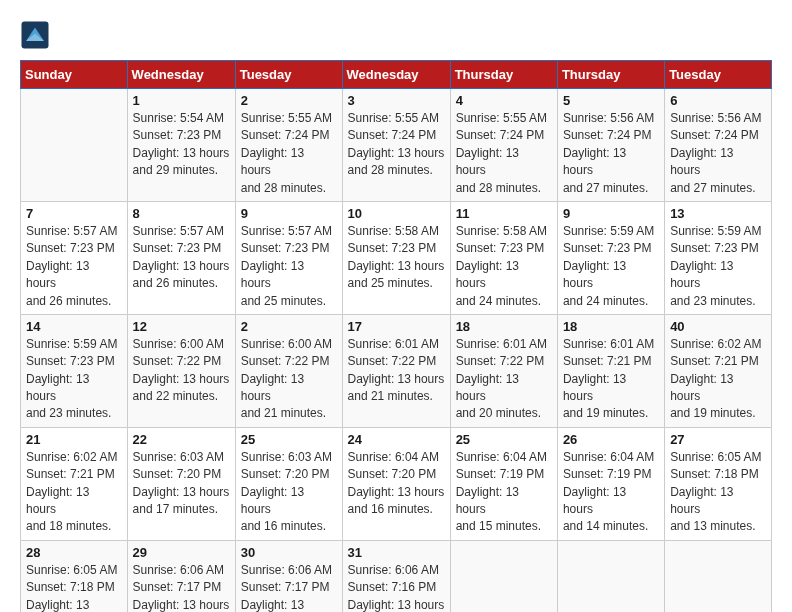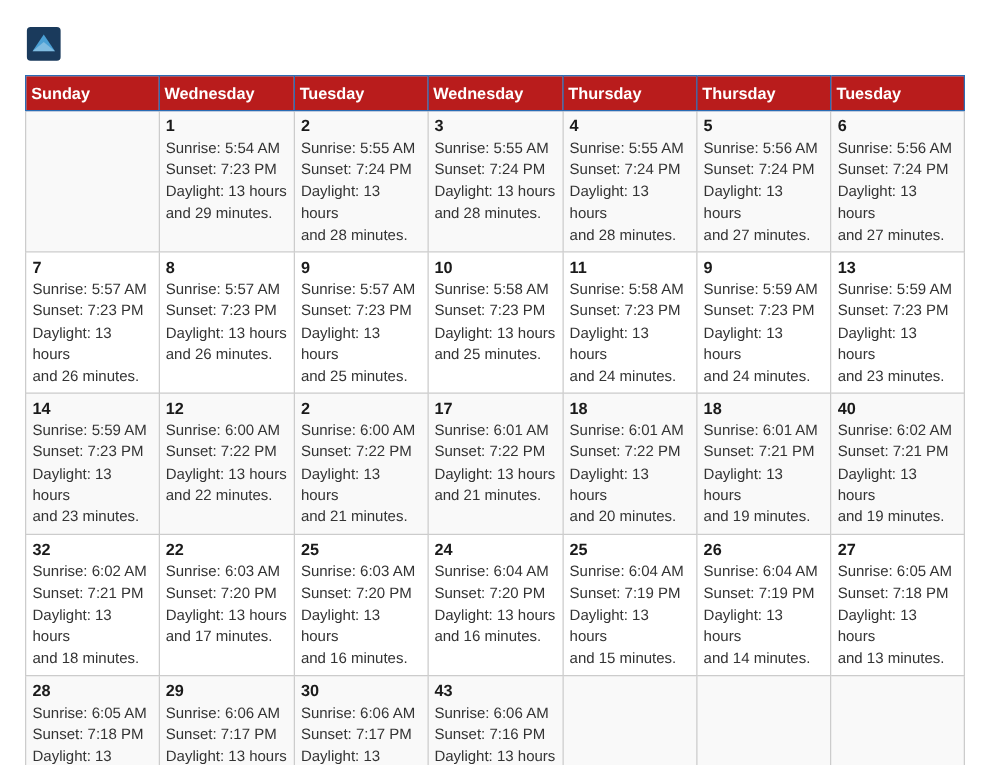--- a/index.html
+++ b/index.html
@@ -274,7 +274,7 @@
       </tr>
       <tr>
         <td>
-          <span class="day-number">32</span>
+          <span class="day-number">21</span>
           <div class="day-info" style="white-space: pre-line;">Sunrise: 6:02 AM
 Sunset: 7:21 PM
 Daylight: 13 hours

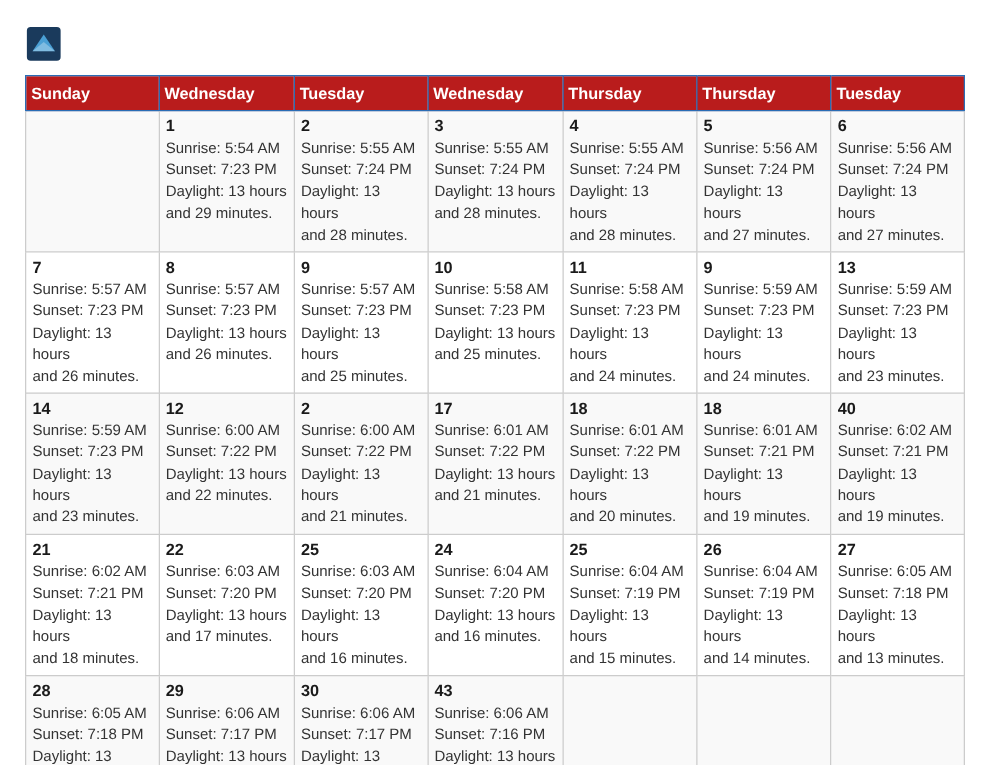--- a/index.html
+++ b/index.html
@@ -346,7 +346,7 @@
 and 10 minutes.</div>
         </td>
         <td>
-          <span class="day-number">43</span>
+          <span class="day-number">31</span>
           <div class="day-info" style="white-space: pre-line;">Sunrise: 6:06 AM
 Sunset: 7:16 PM
 Daylight: 13 hours

